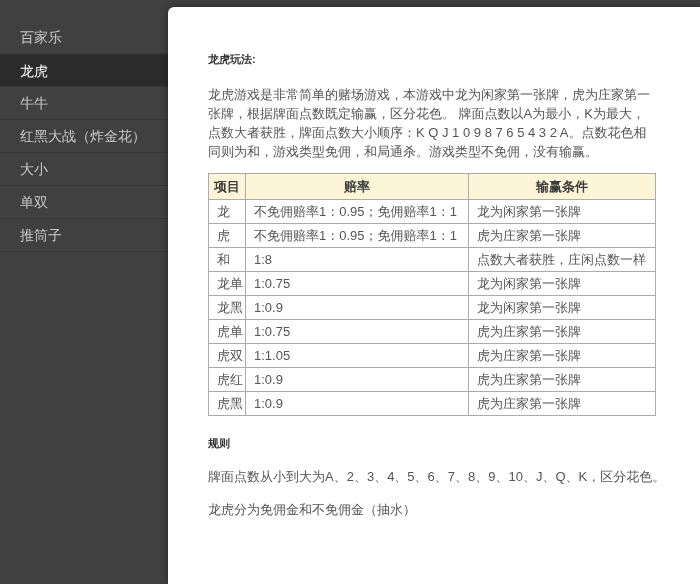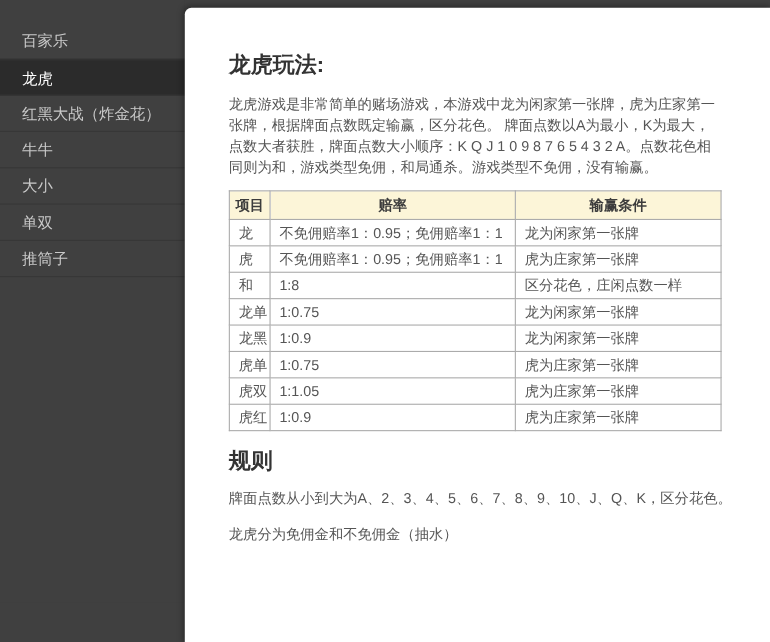--- a/index.html
+++ b/index.html
@@ -49,7 +49,7 @@
 
   h2.sec-title {
     margin: 0;
-    font-size: 20px;
+    font-size: 11px;
     line-height: 19px;
     font-weight: bold;
     color: #333333;

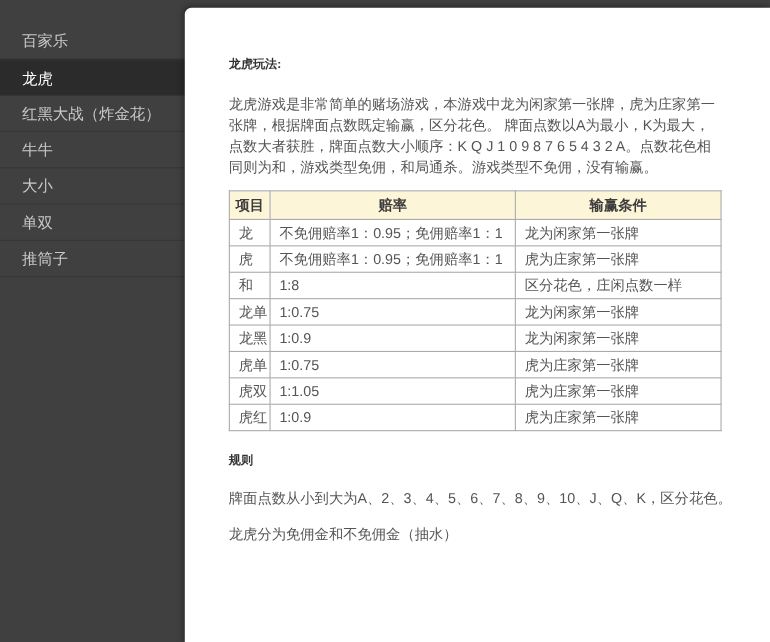--- a/index.html
+++ b/index.html
@@ -110,8 +110,8 @@
   <nav class="sidebar" id="sidebar">
       <div class="nav-item">百家乐</div>
       <div class="nav-item selected">龙虎</div>
+      <div class="nav-item">牛牛</div>
       <div class="nav-item">红黑大战（炸金花）</div>
-      <div class="nav-item">牛牛</div>
       <div class="nav-item">大小</div>
       <div class="nav-item">单双</div>
       <div class="nav-item">推筒子</div>

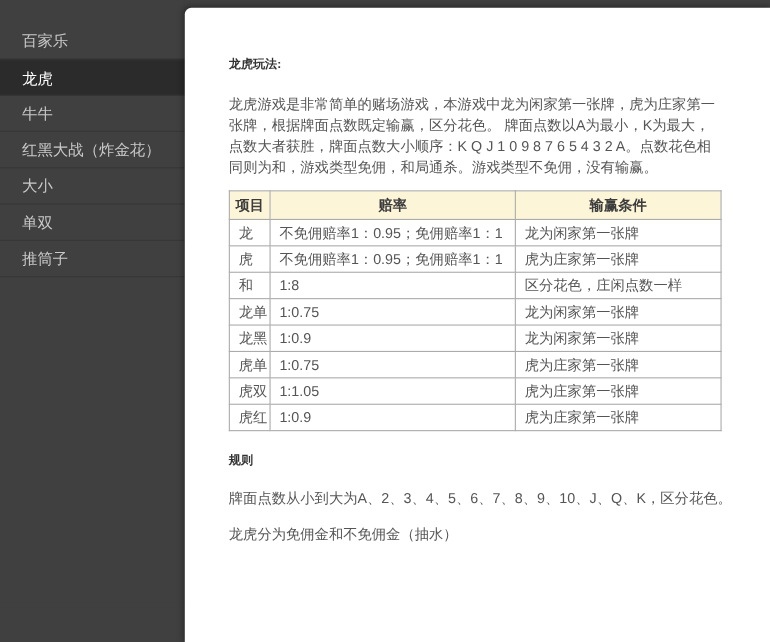--- a/index.html
+++ b/index.html
@@ -151,7 +151,7 @@
             <tr>
               <td>和</td>
               <td>1:8</td>
-              <td>区分花色，庄闲点数一样</td>
+              <td>点数大者获胜，庄闲点数一样</td>
             </tr>
             <tr>
               <td>龙单</td>

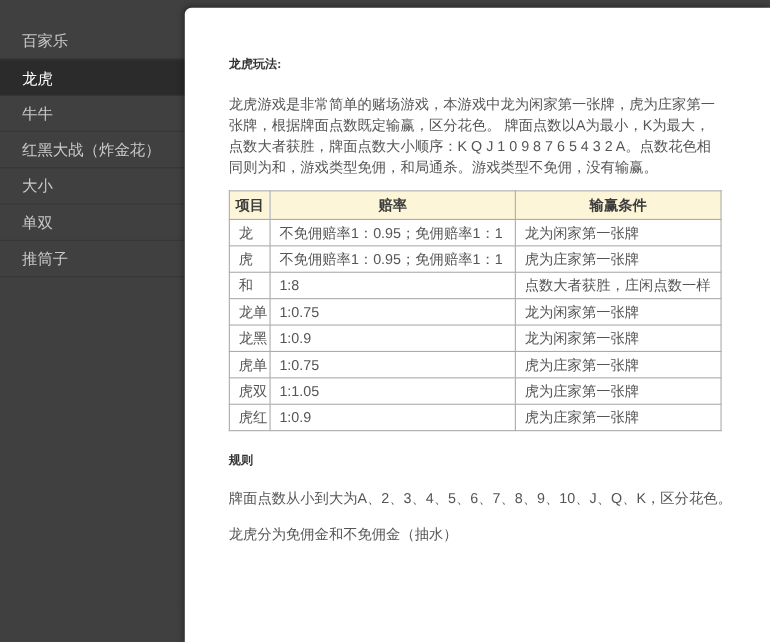--- a/index.html
+++ b/index.html
@@ -178,6 +178,11 @@
               <td>1:0.9</td>
               <td>虎为庄家第一张牌</td>
             </tr>
+            <tr>
+              <td>虎黑</td>
+              <td>1:0.9</td>
+              <td>虎为庄家第一张牌</td>
+            </tr>
           </tbody>
       </table>
 

